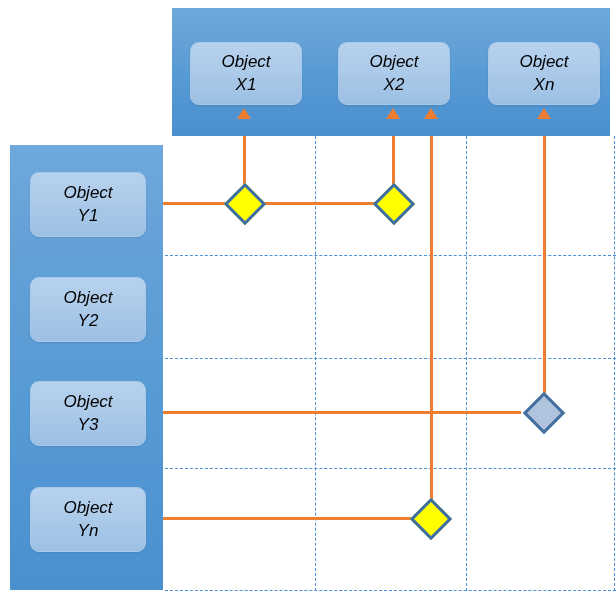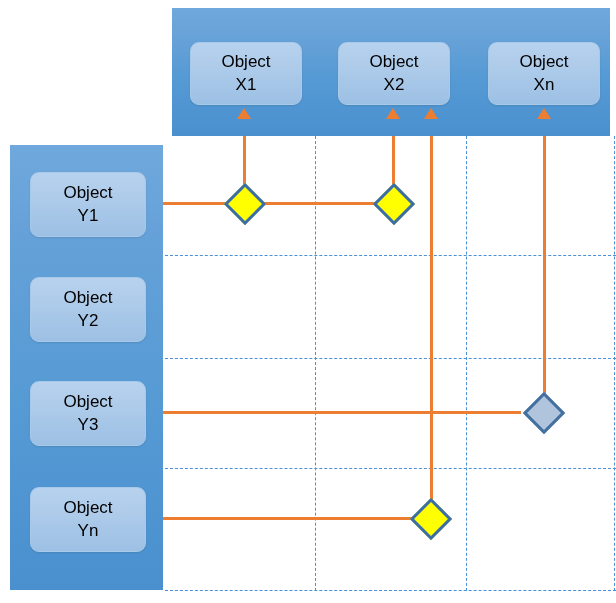--- a/index.html
+++ b/index.html
@@ -16,6 +16,7 @@
     height: 603px;
     background: #ffffff;
     overflow: hidden;
+    font-style: italic;
   }
 
   

